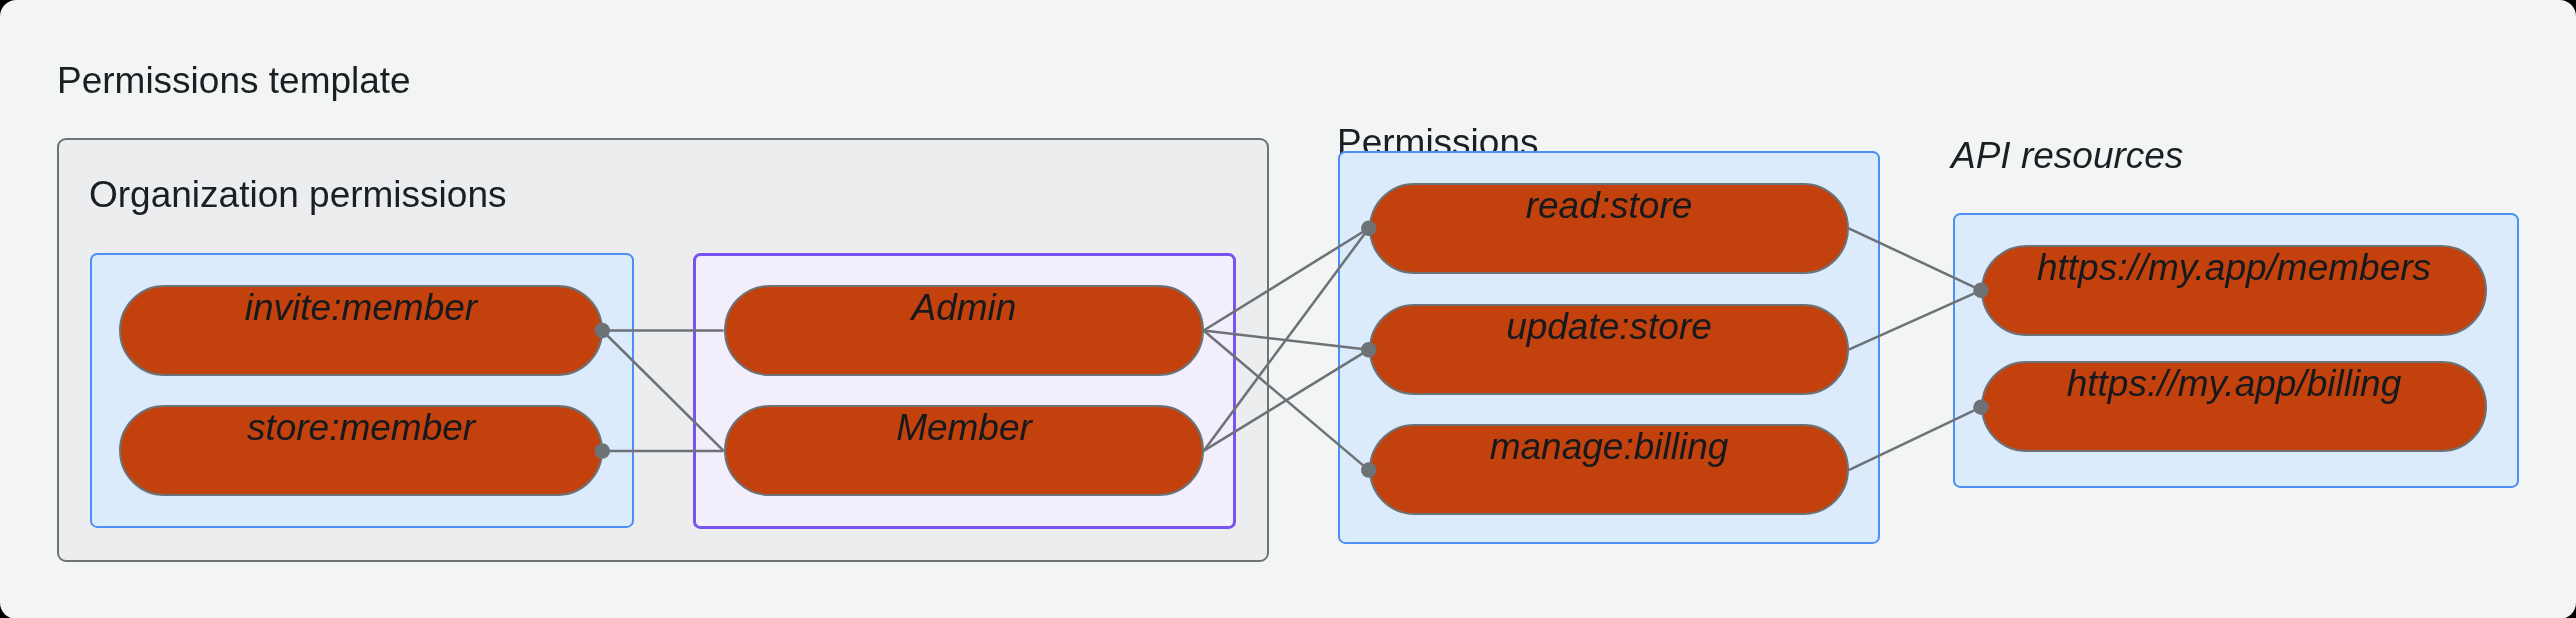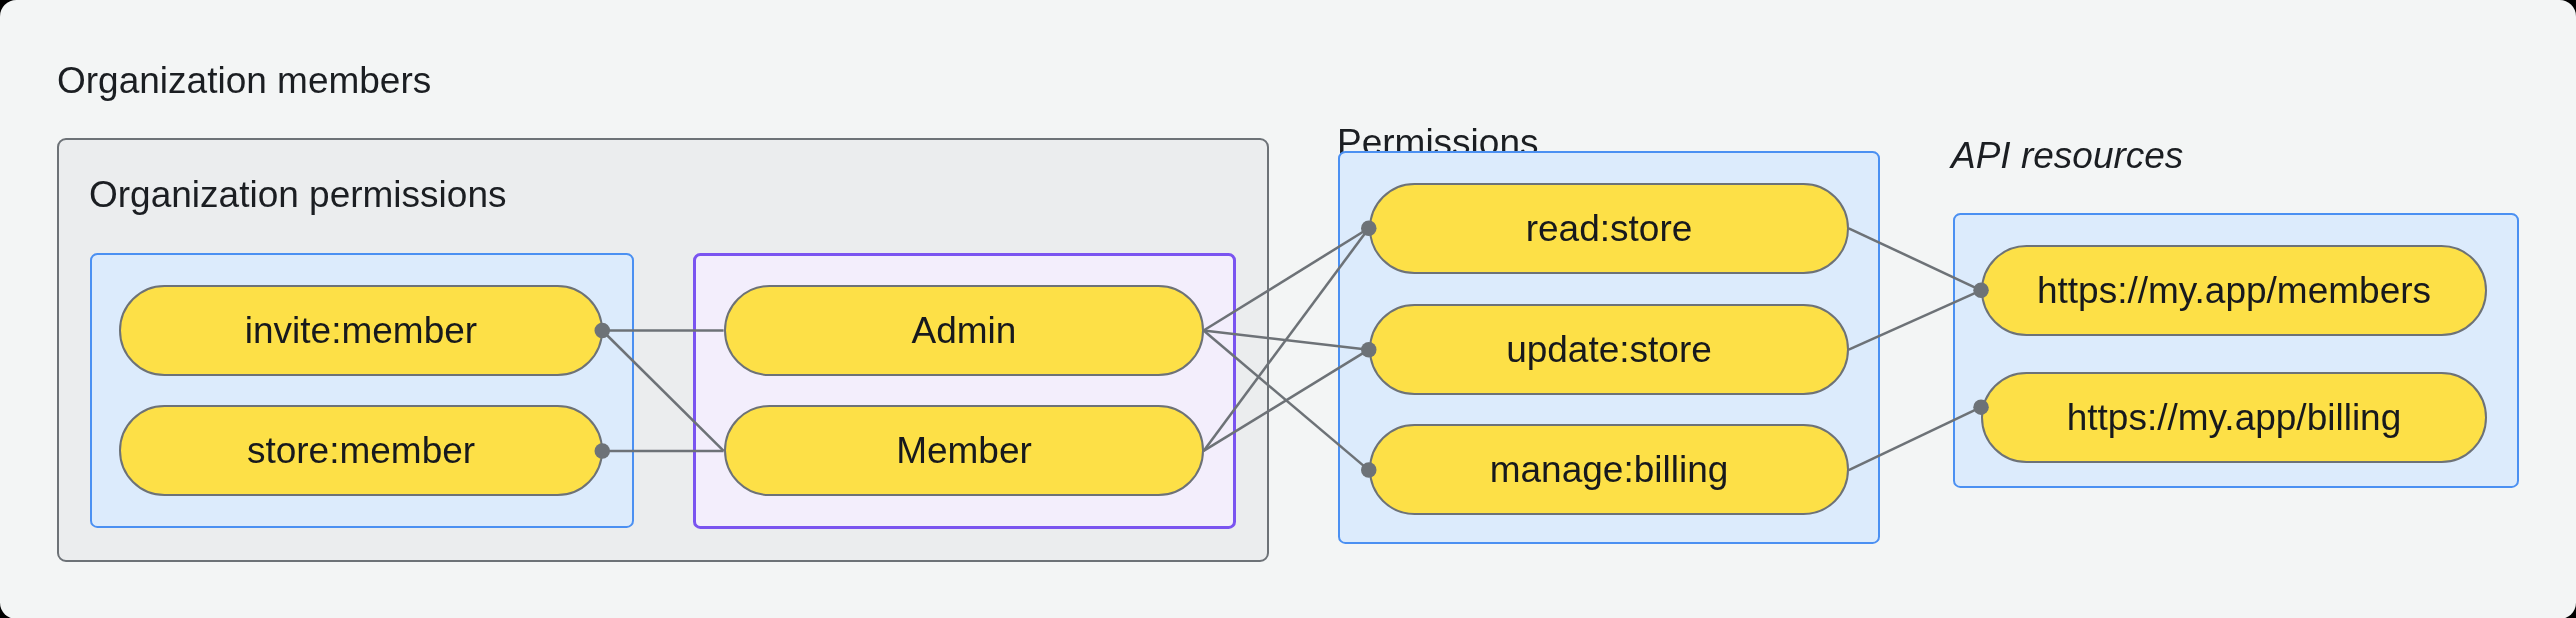--- a/index.html
+++ b/index.html
@@ -70,7 +70,7 @@
 
 <div class="stage">
 
-  <div class="heading" style="left:57px; top:60px;">Organization members</div>
+  <div class="heading" style="left:57px; top:60px;">Permissions template</div>
 
   <div class="box box-gray" style="left:57px; top:138px; width:1212px; height:424px;"></div>
 

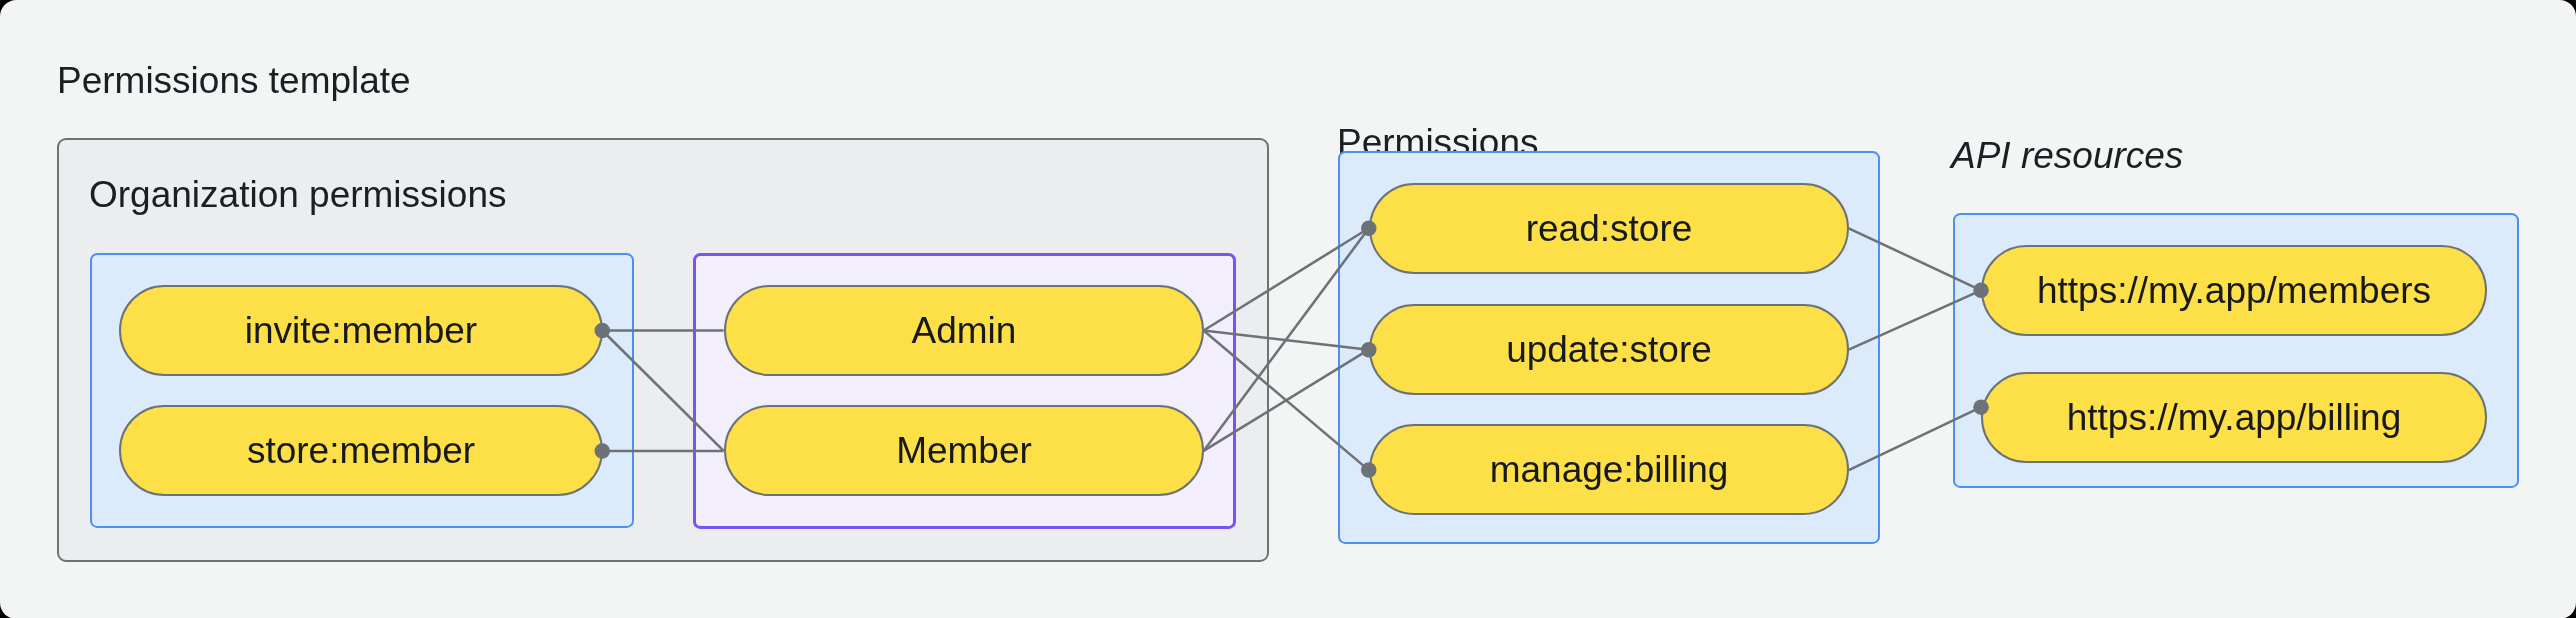--- a/index.html
+++ b/index.html
@@ -46,15 +46,15 @@
   .pill {
     position: absolute;
     box-sizing: border-box;
-    background: #fde047;
+    background: #c2410c;
     border: 2.7px solid #6d7277;
     border-radius: 912px;
     display: flex;
-    align-items: center;
     justify-content: center;
     font-size: 37px;
     color: #17191d;
     white-space: nowrap;
+    font-style: italic;
   }
   .edges-layer {
     position: absolute;

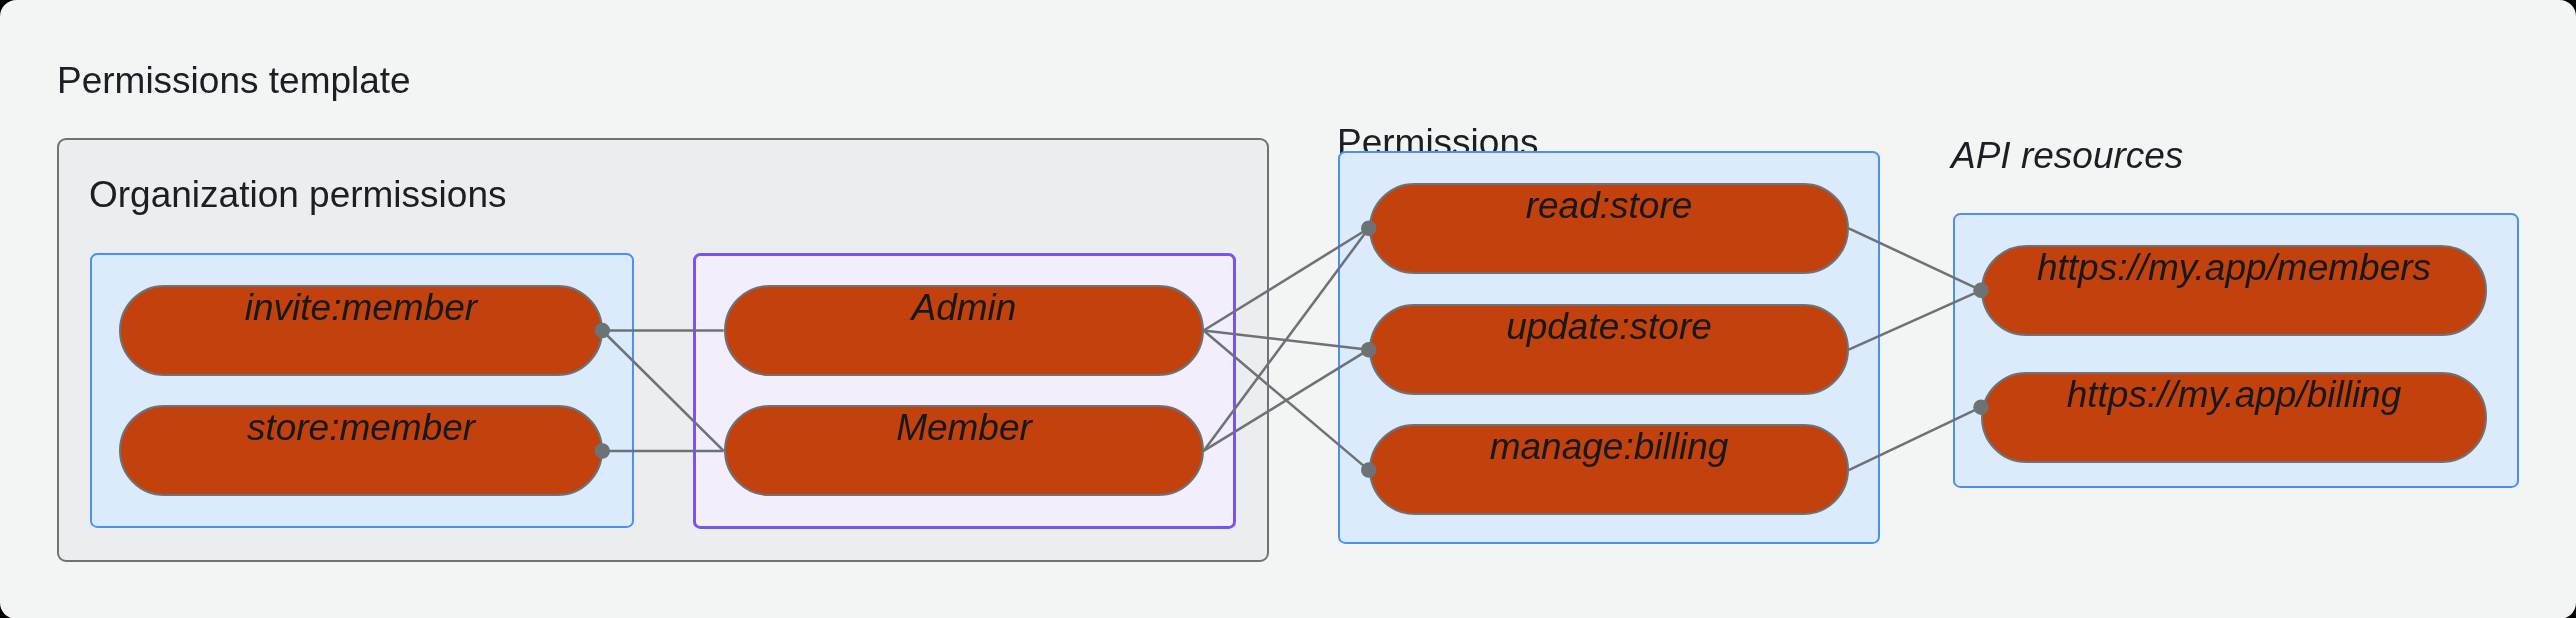--- a/index.html
+++ b/index.html
@@ -116,7 +116,7 @@
   <div class="pill" style="left:1981px; top:245px; width:506px; height:91px;">
     <span>https://my.app/members</span>
   </div>
-  <div class="pill" style="left:1981px; top:361px; width:506px; height:91px;margin-top:11px;">
+  <div class="pill" style="left:1981px; top:361px; width:506px; height:91px;">
     <span>https://my.app/billing</span>
   </div>
 

